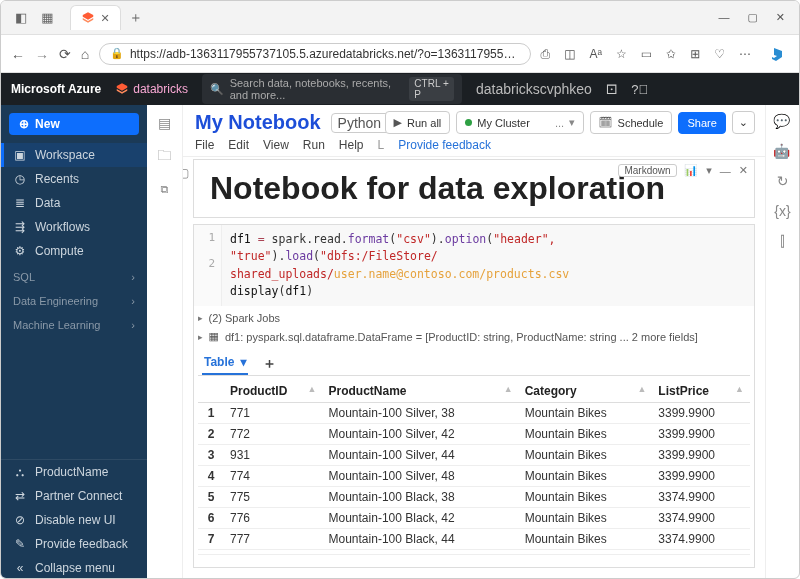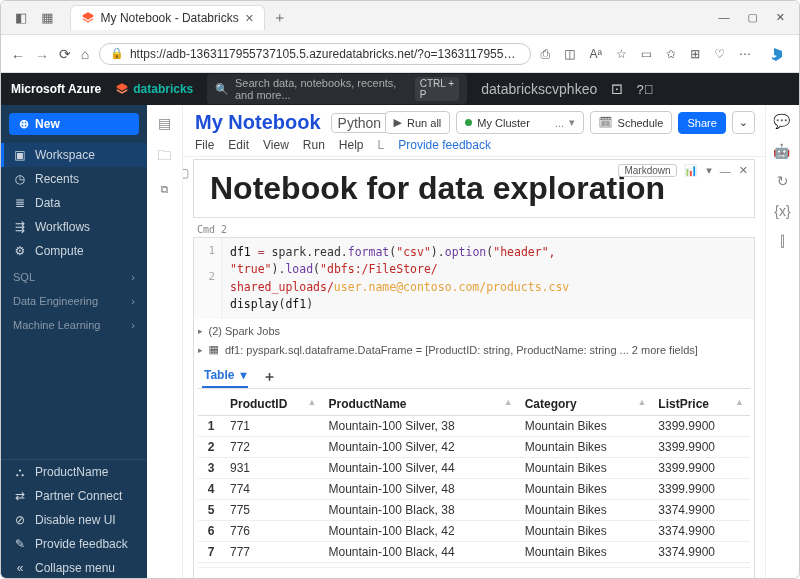--- a/index.html
+++ b/index.html
@@ -102,7 +102,6 @@
         <path fill="#ff5c35" d="M12 2 3 7v3l9 5 9-5V7z"></path>
         <path fill="#ff8a5c" d="M3 12v3l9 5 9-5v-3l-9 5z"></path>
       </svg>
-    <span>My Notebook - Databricks</span>
     <span class="close">✕</span>
   </div>
   <span class="new-tab">＋</span>

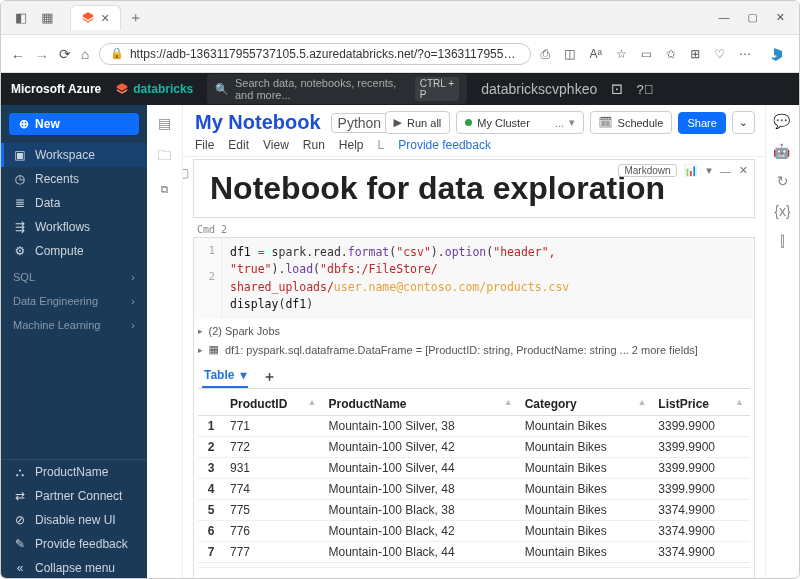--- a/index.html
+++ b/index.html
@@ -22,7 +22,7 @@
 
 .topbar { height: 32px; background: #1b1f23; color: #dcdcdc; display: flex; align-items: center; padding: 0 10px; gap: 14px; font-size: 12px; }
 .topbar .msazure { font-weight: 600; color: #fff; }
-.topbar .dblogo { display: flex; align-items: flex-start; gap: 4px; font-weight: 700; color: #14b8a6; }
+.topbar .dblogo { display: flex; align-items: flex-start; gap: 4px; font-weight: 400; color: #f9a8d4; }
 .topbar .dblogo svg { width: 14px; height: 14px; }
 .searchpill { flex: 1; max-width: 260px; background: #2a2e33; border-radius: 4px; padding: 3px 8px; display: flex; align-items: center; gap: 6px; color: #aaa; font-size: 11px; }
 .searchpill .kbd { background: #3a3e43; border-radius: 3px; padding: 1px 5px; font-size: 10px; color: #ccc; margin-left: auto; }

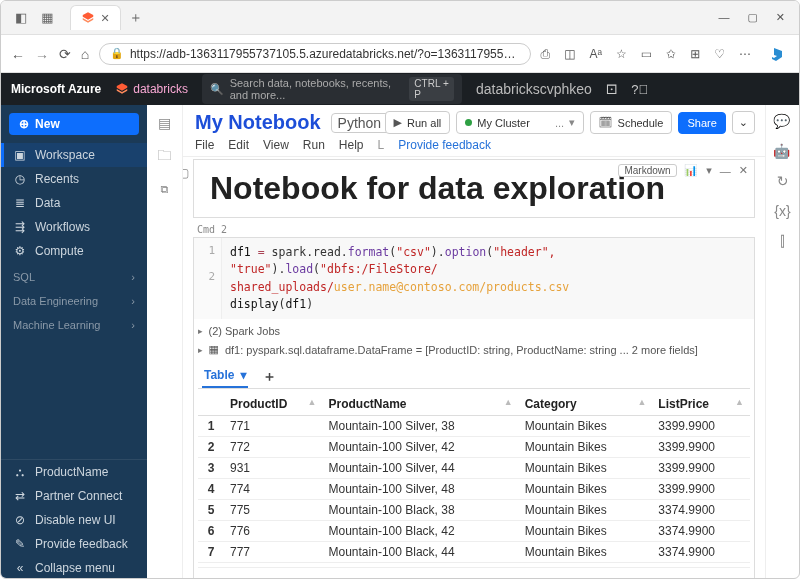--- a/index.html
+++ b/index.html
@@ -281,7 +281,6 @@
         <div class="h1">Notebook for data exploration</div>
       </div>
 
-      <div class="cmd-lbl">Cmd 2</div>
       <div class="cell codecell">
         <div class="codewrap">
           <div class="lineno">1<br><br>2</div>

